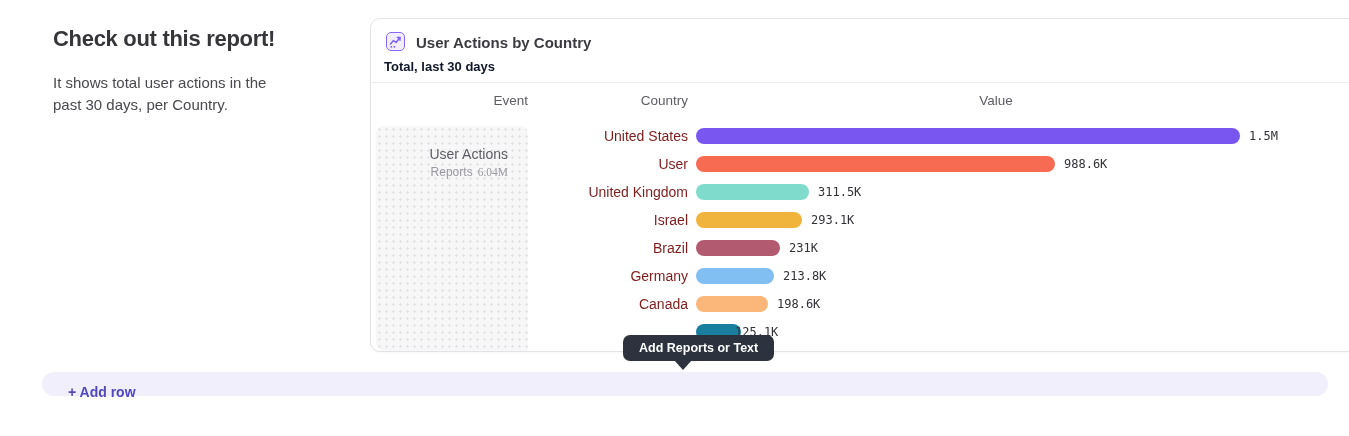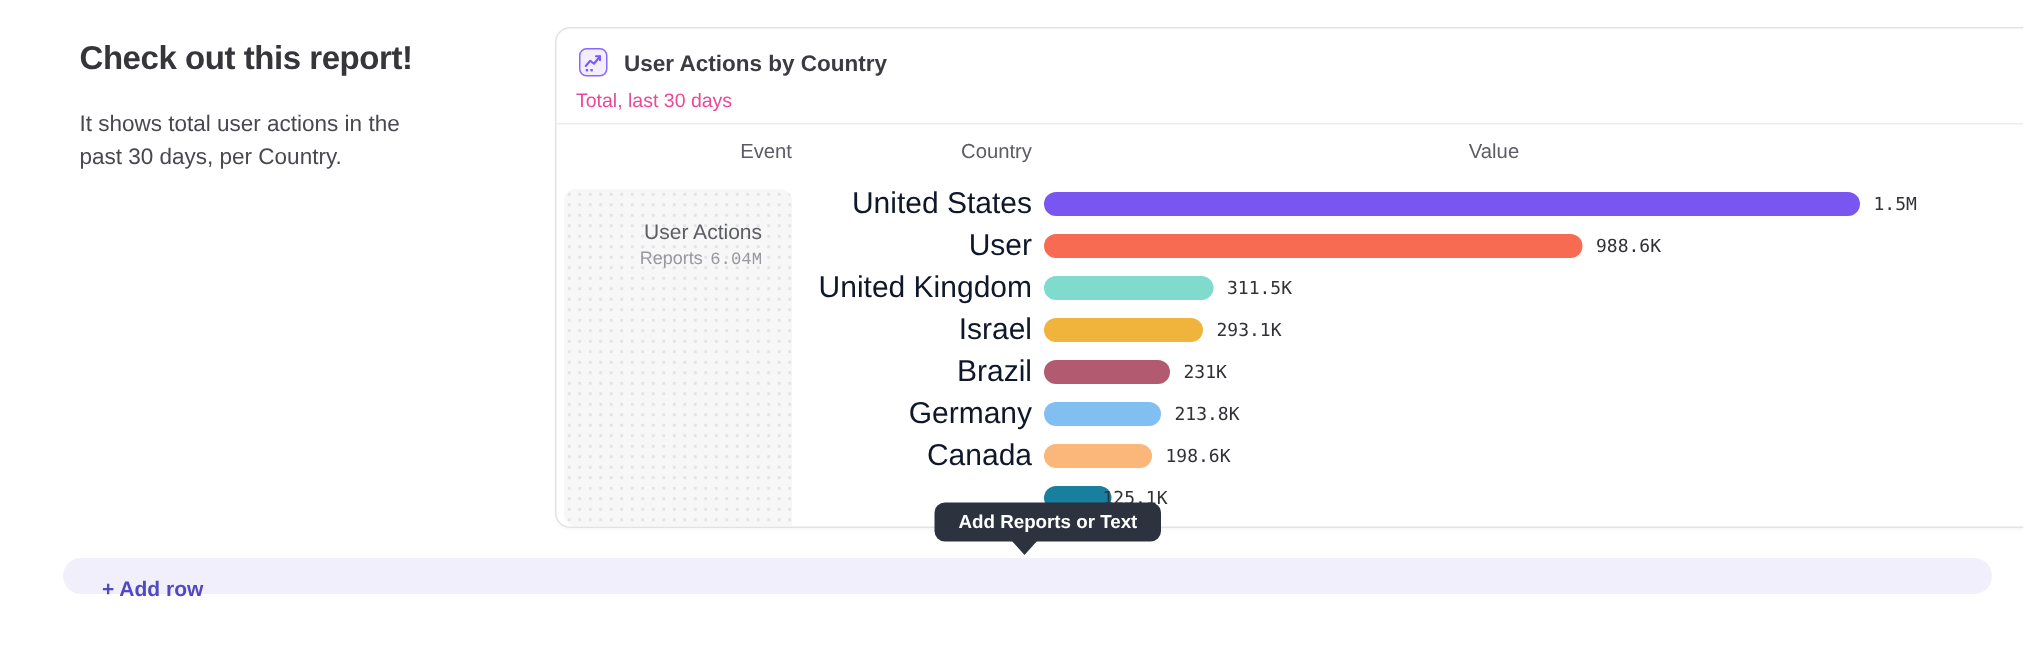--- a/index.html
+++ b/index.html
@@ -24,7 +24,7 @@
               display:flex; align-items:center; justify-content:center; }
   .card-title { position:absolute; left:45px; top:14px; font-size:15px; font-weight:700;
                 color:#3b3b41; line-height:19px; }
-  .card-subtitle { position:absolute; left:13px; top:40px; font-size:13px; color:#ec4899; }
+  .card-subtitle { position:absolute; left:13px; top:40px; font-size:13px; color:#0f172a;font-weight:bold; }
 
   
   .chart { position:absolute; left:0; right:0; top:65px; bottom:0; overflow:hidden;

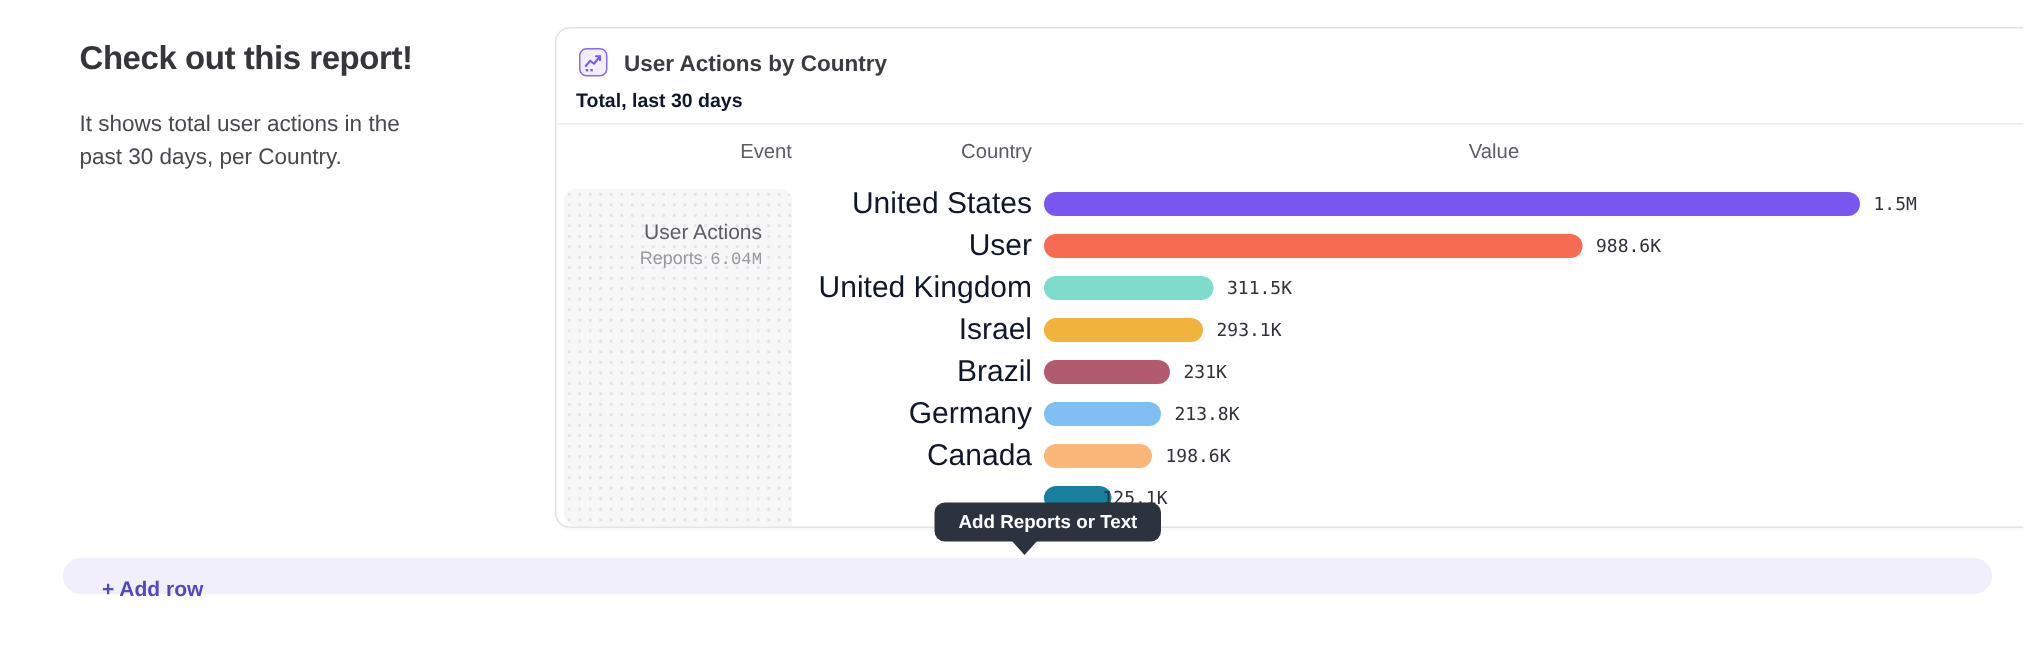--- a/index.html
+++ b/index.html
@@ -47,7 +47,7 @@
   .rows { position:absolute; left:0; top:38px; width:930px; }
   .bar-row { position:relative; height:28px; }
   .country-label { position:absolute; left:0; top:0; width:317px; height:28px;
-                   line-height:28px; text-align:right; font-size:20px; color:#0f172a; }
+                   line-height:28px; text-align:right; font-size:14px; color:#7f1d1d; }
   .bar { position:absolute; left:325px; top:6px; height:16px; border-radius:8px; }
   .value-label { position:absolute; top:0; height:28px; line-height:29px;
                  font-family:"DejaVu Sans Mono", monospace; font-size:12px; color:#313137; }

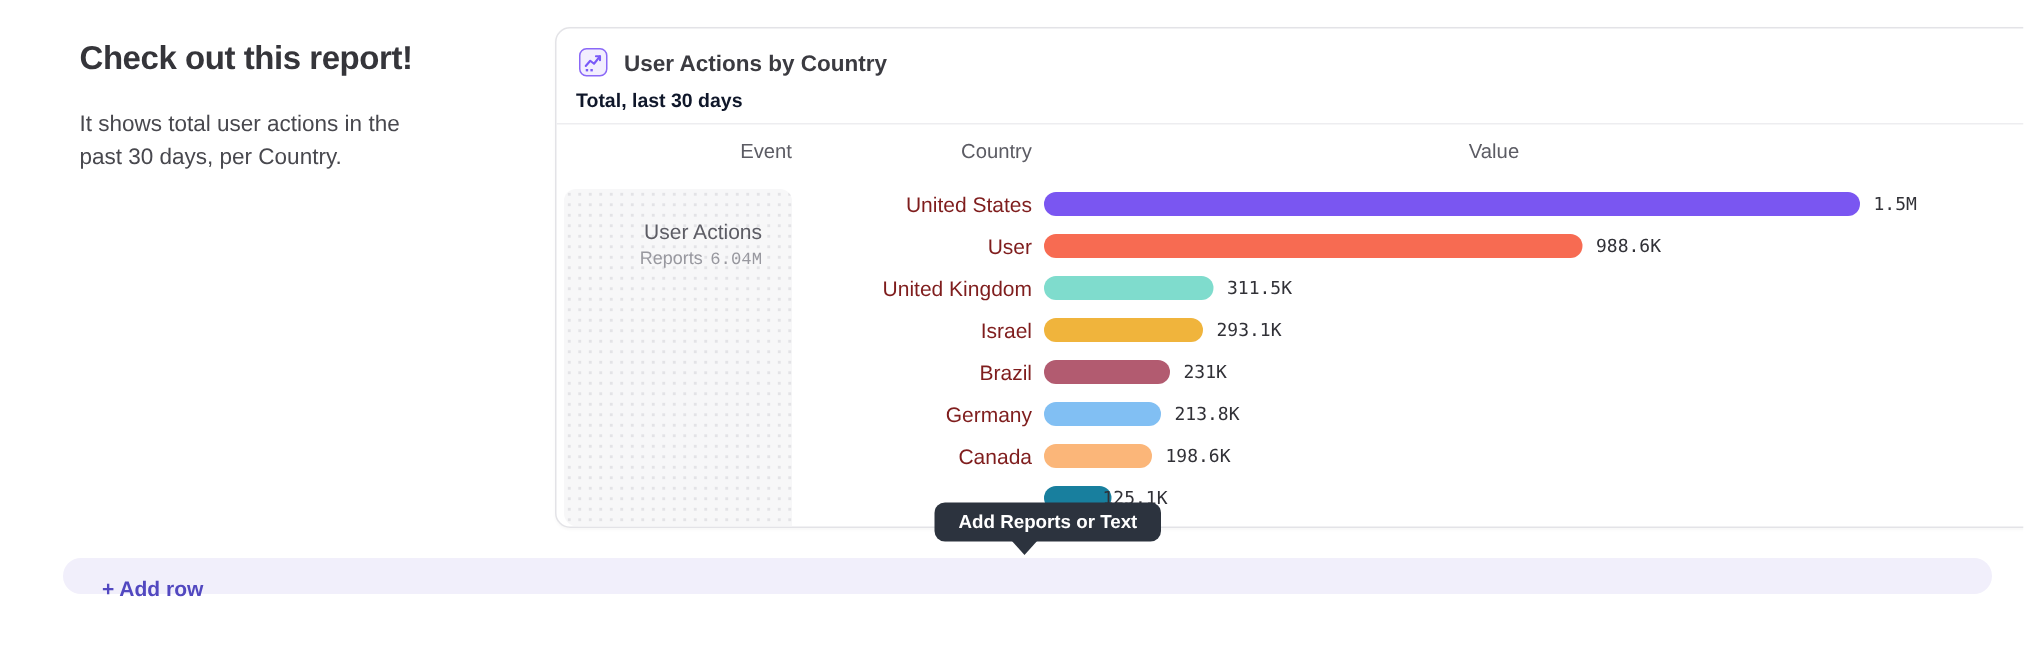--- a/index.html
+++ b/index.html
@@ -42,7 +42,7 @@
                 border-radius:8px 8px 0 9px; text-align:right; padding:19px 20px 0 0; }
   .event-name { font-size:14px; color:#5c5c64; line-height:18px; }
   .event-overall { margin-top:2px; font-size:12px; color:#98989f; }
-  .event-overall .num { font-family:Liberation Mono, monospace; font-size:11.5px; margin-left:5px; }
+  .event-overall .num { font-family:Liberation Serif, serif; font-size:11.5px; margin-left:5px; }
 
   .rows { position:absolute; left:0; top:38px; width:930px; }
   .bar-row { position:relative; height:28px; }

